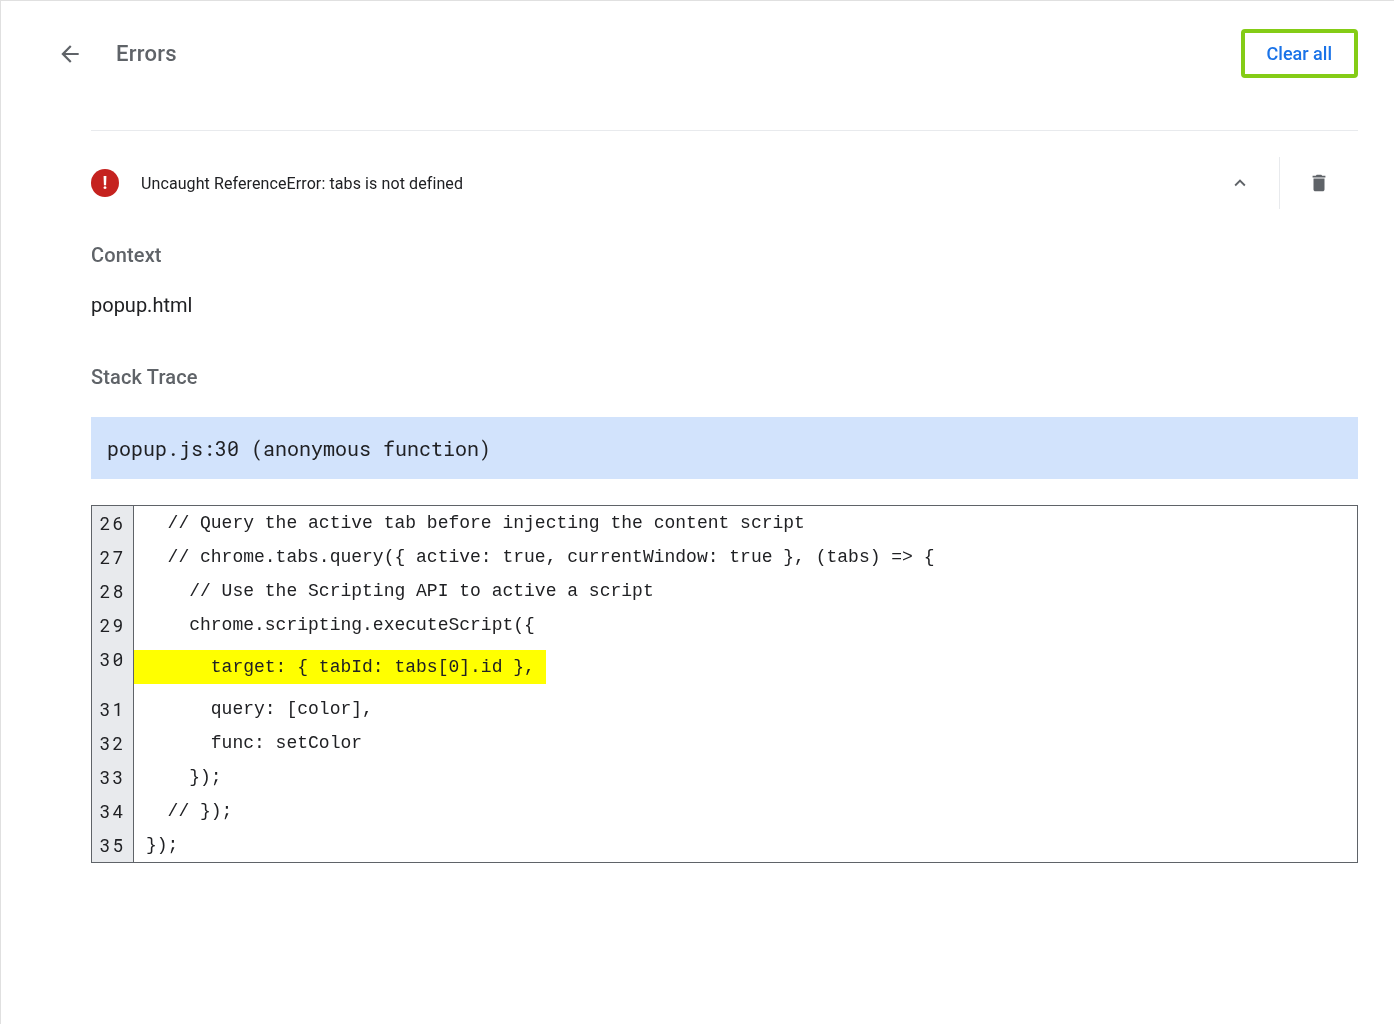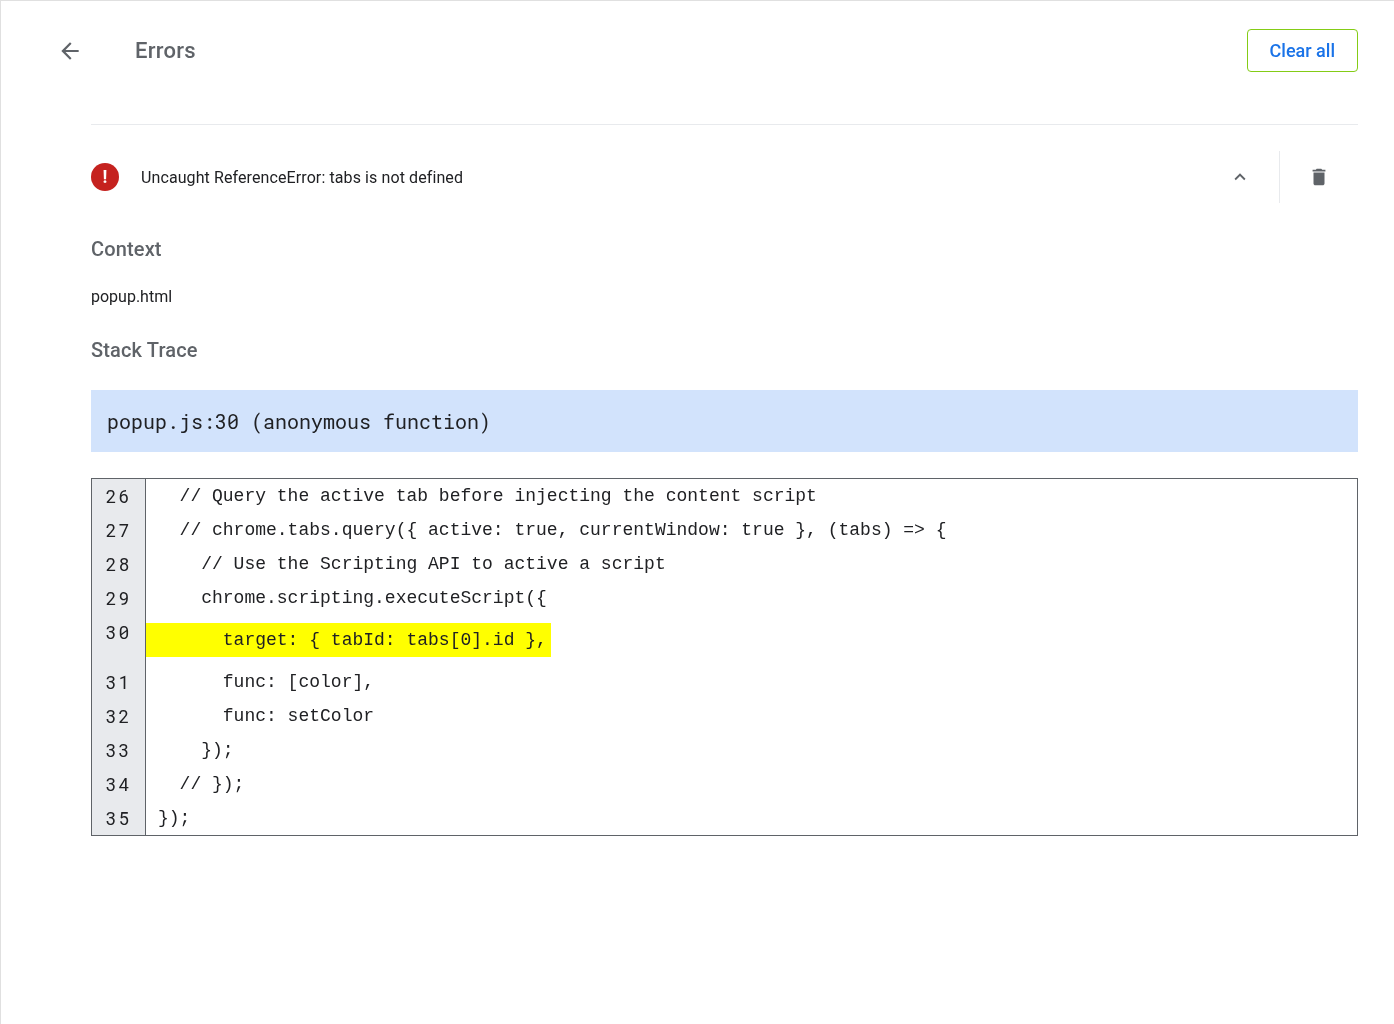--- a/index.html
+++ b/index.html
@@ -29,7 +29,7 @@
     .header-left {
       display: flex;
       align-items: center;
-      gap: 52px;
+      gap: 33px;
       justify-content: flex-end;
     }
     .back-arrow {

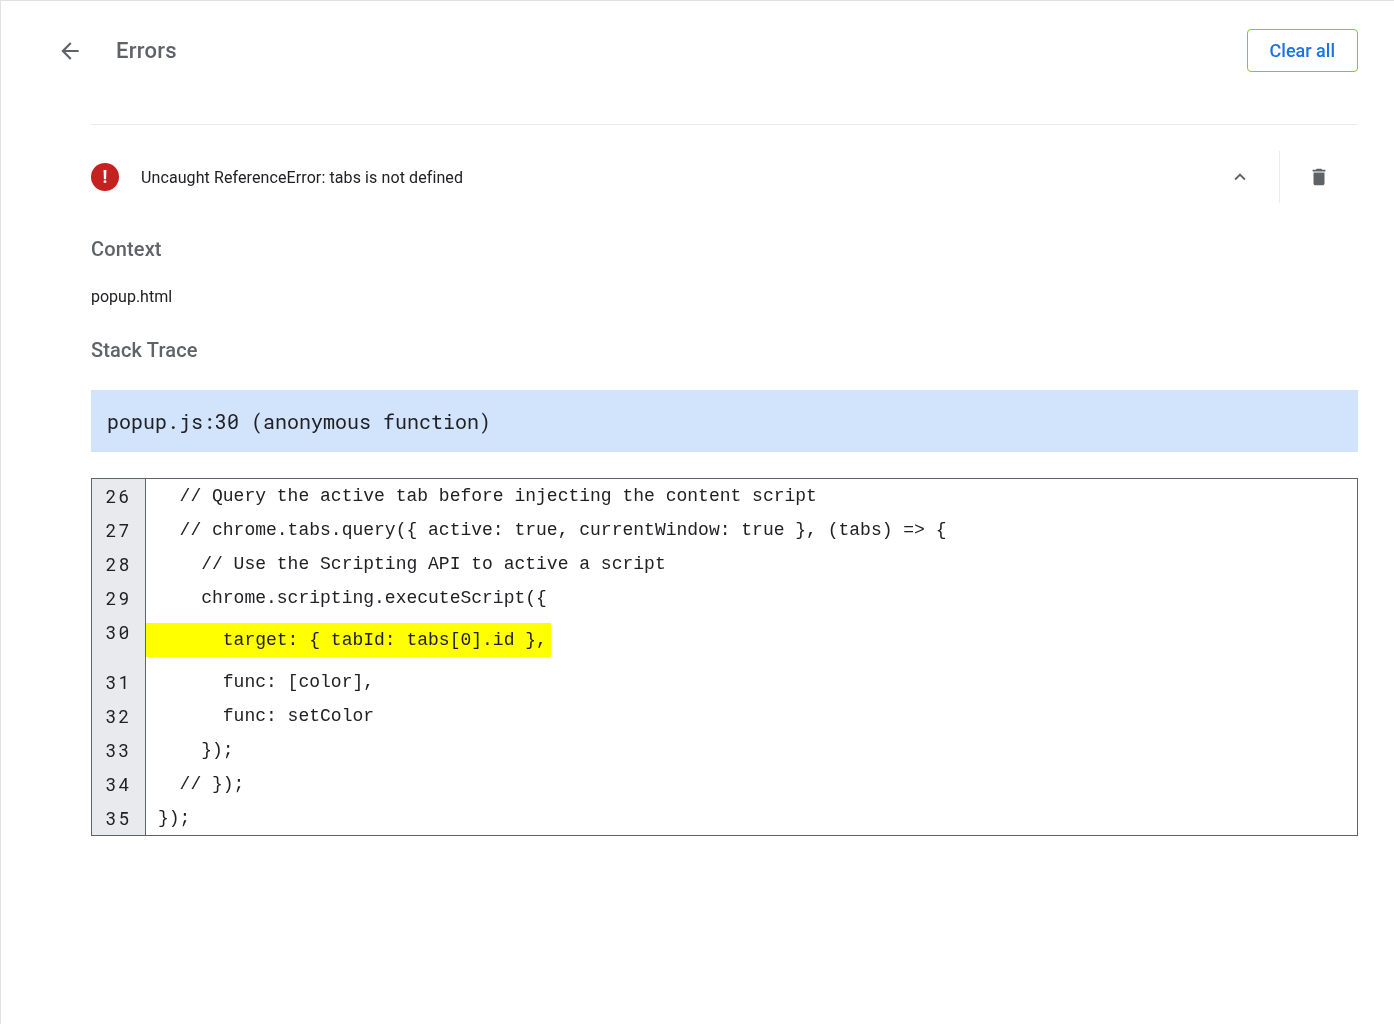--- a/index.html
+++ b/index.html
@@ -51,7 +51,7 @@
     }
     .clear-all-btn {
       background: #fff;
-      border: 1px solid #84cc16;
+      border: 4px solid #84cc16;
       border-radius: 4px;
       padding: 10px 22px;
       color: #1a73e8;

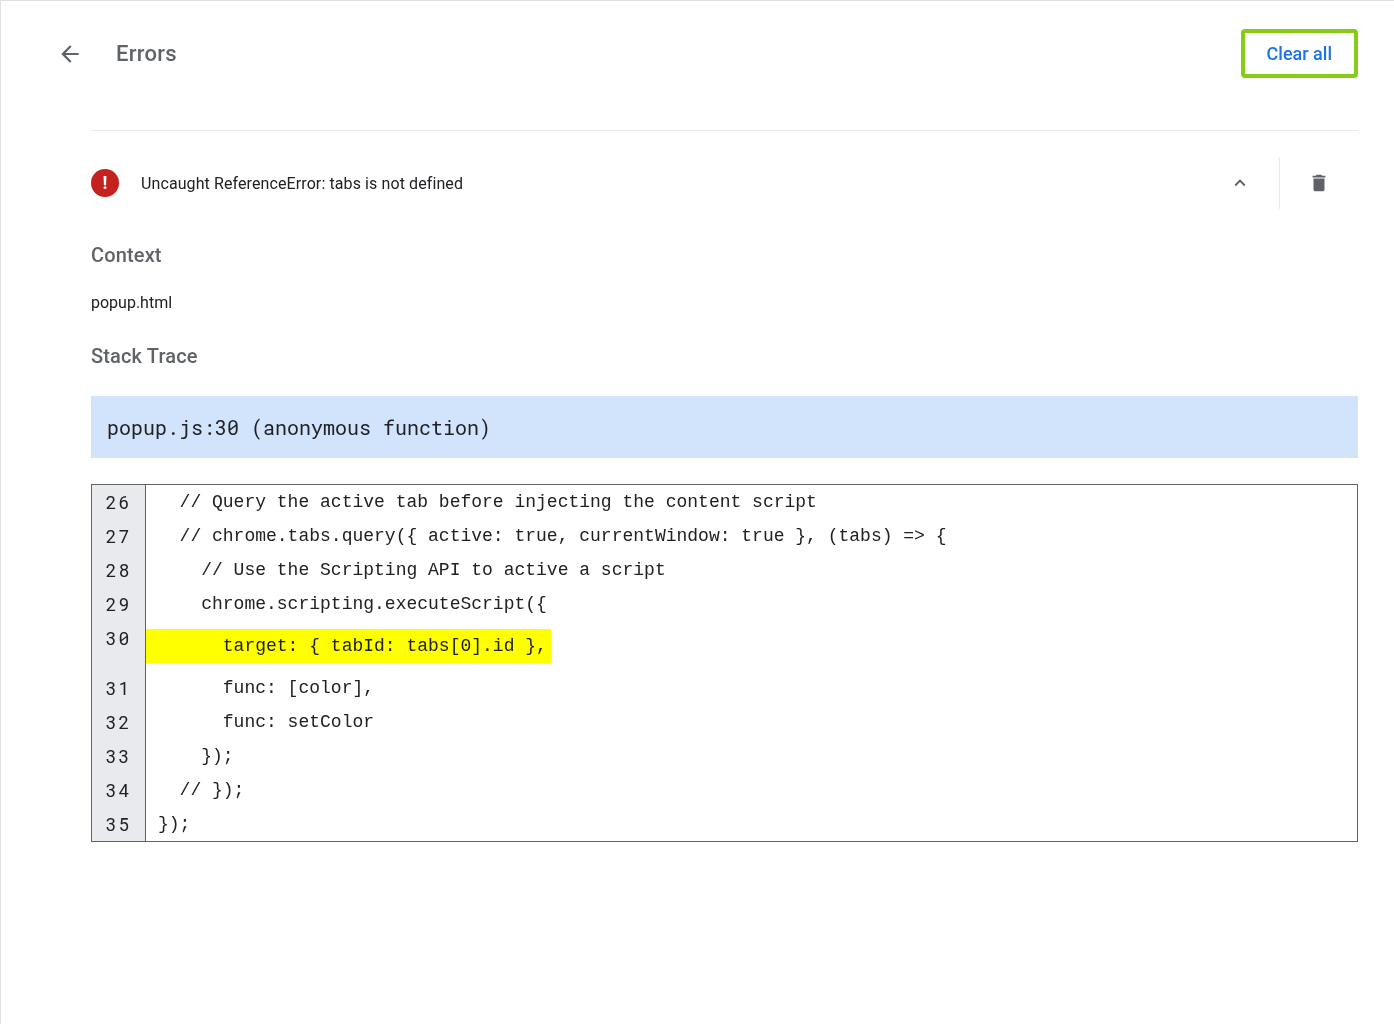--- a/index.html
+++ b/index.html
@@ -143,9 +143,9 @@
       letter-spacing: 0.15px;
     }
     .context-value {
-      font-size: 16px;
-      color: #202124;
-      margin-bottom: 32px;
+      font-size: 20px;
+      color: #202124;
+      margin-bottom: 48px;
     }
     .stack-frame-bar {
       background: #d2e3fc;

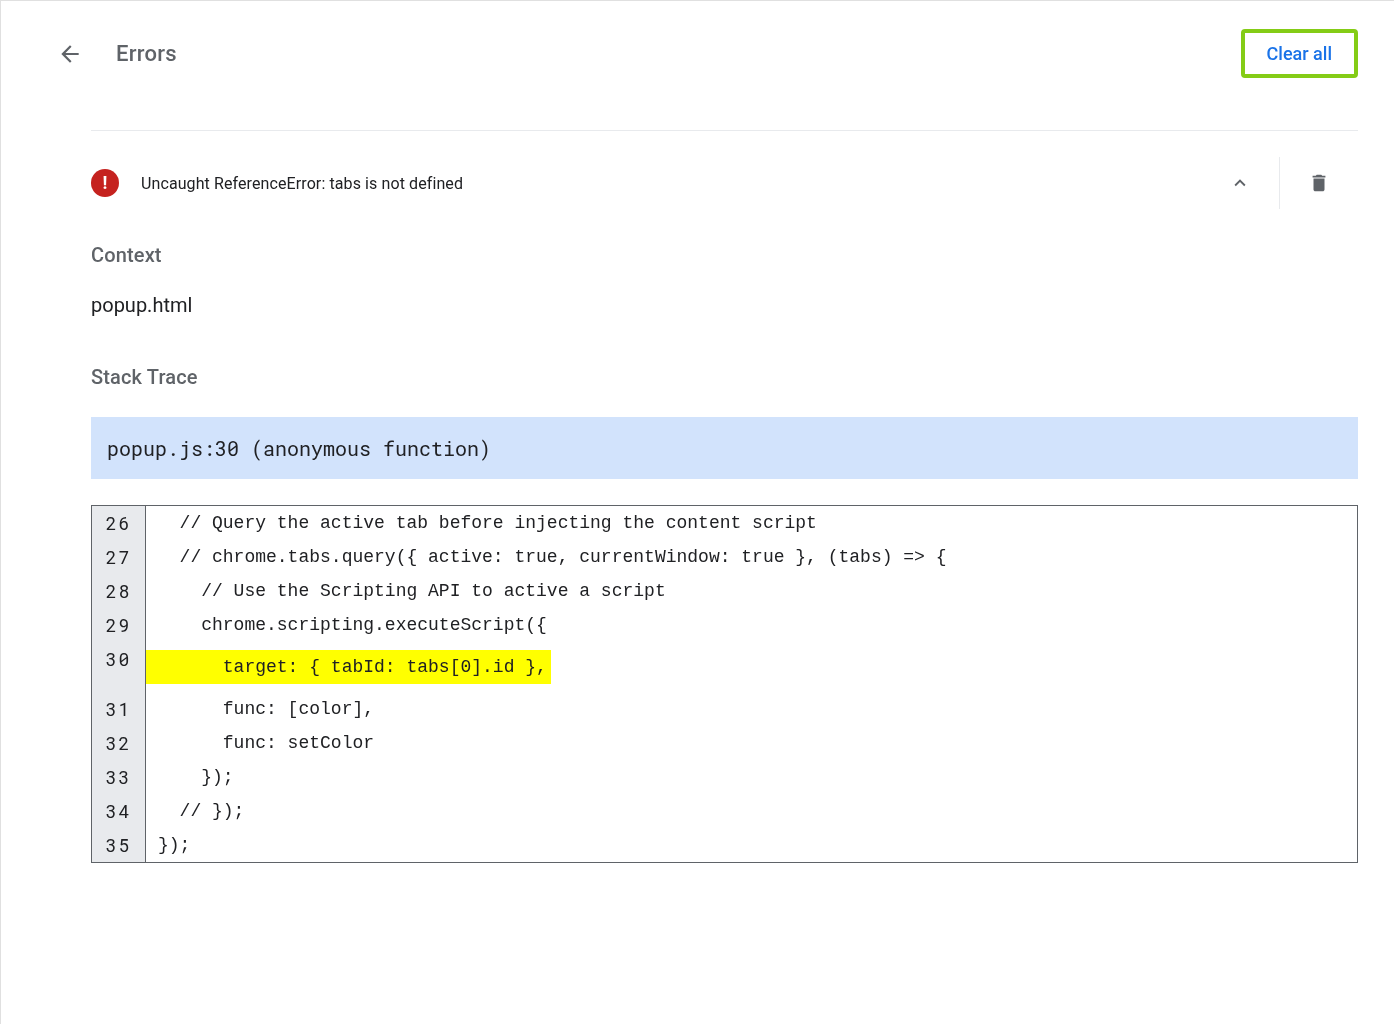--- a/index.html
+++ b/index.html
@@ -167,7 +167,7 @@
       align-items: stretch;
     }
     .line-num {
-      width: 54px;
+      width: 42px;
       background: #e8eaed;
       color: #202124;
       text-align: center;

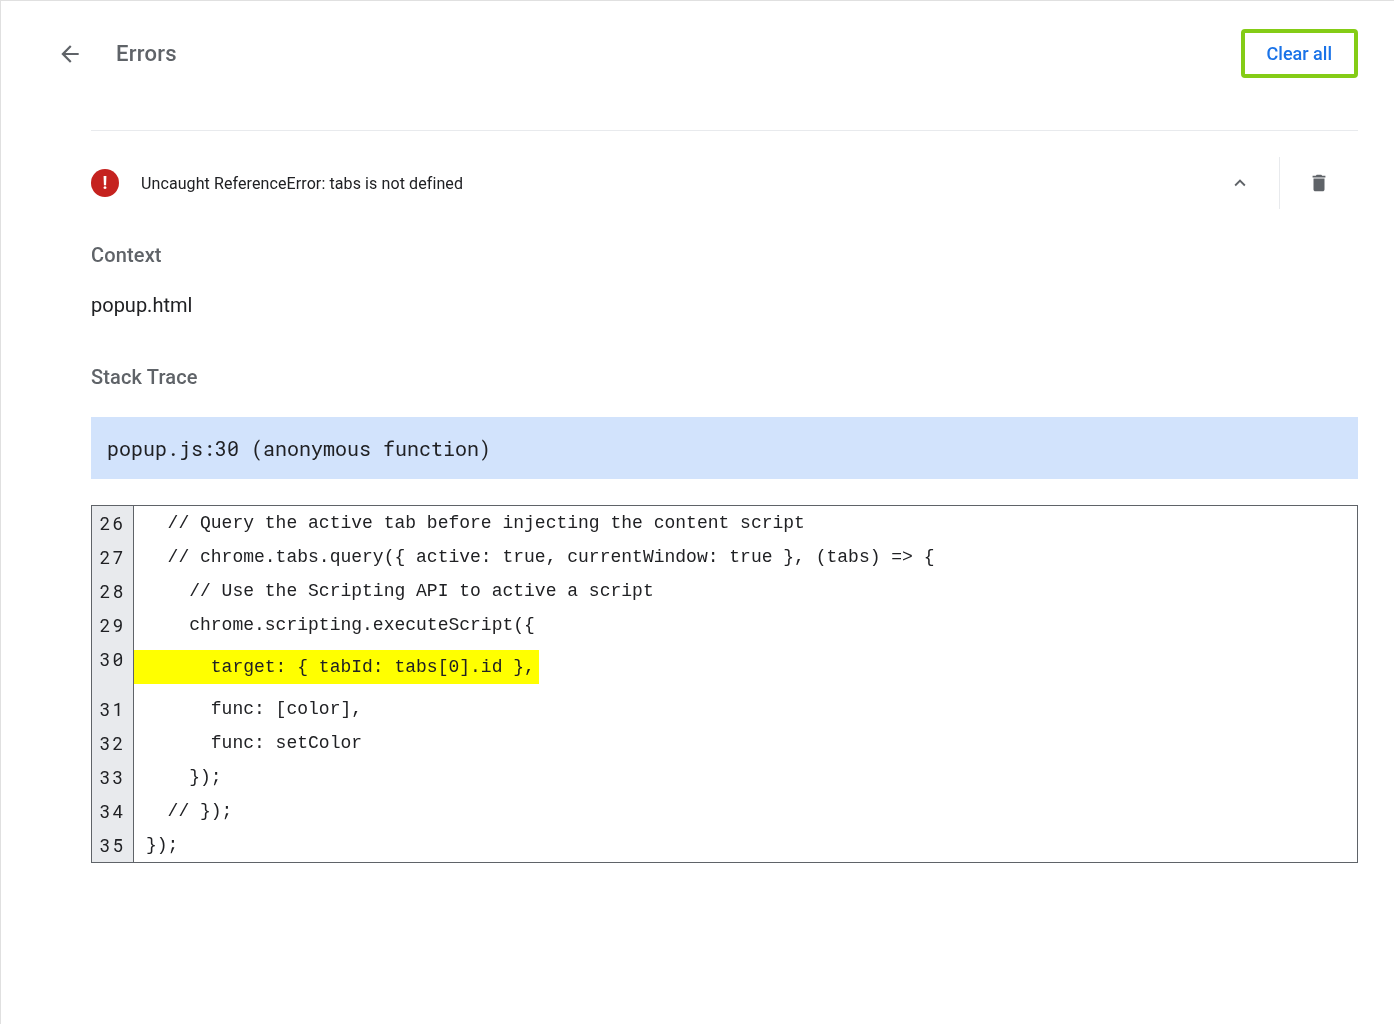--- a/index.html
+++ b/index.html
@@ -188,7 +188,7 @@
     }
     .line-code.highlighted span {
       background: #ffff00;
-      padding: 8px 4px 8px 12px;
+      padding: 8px 11px 8px 12px;
       display: inline-block;
     }
   </style>

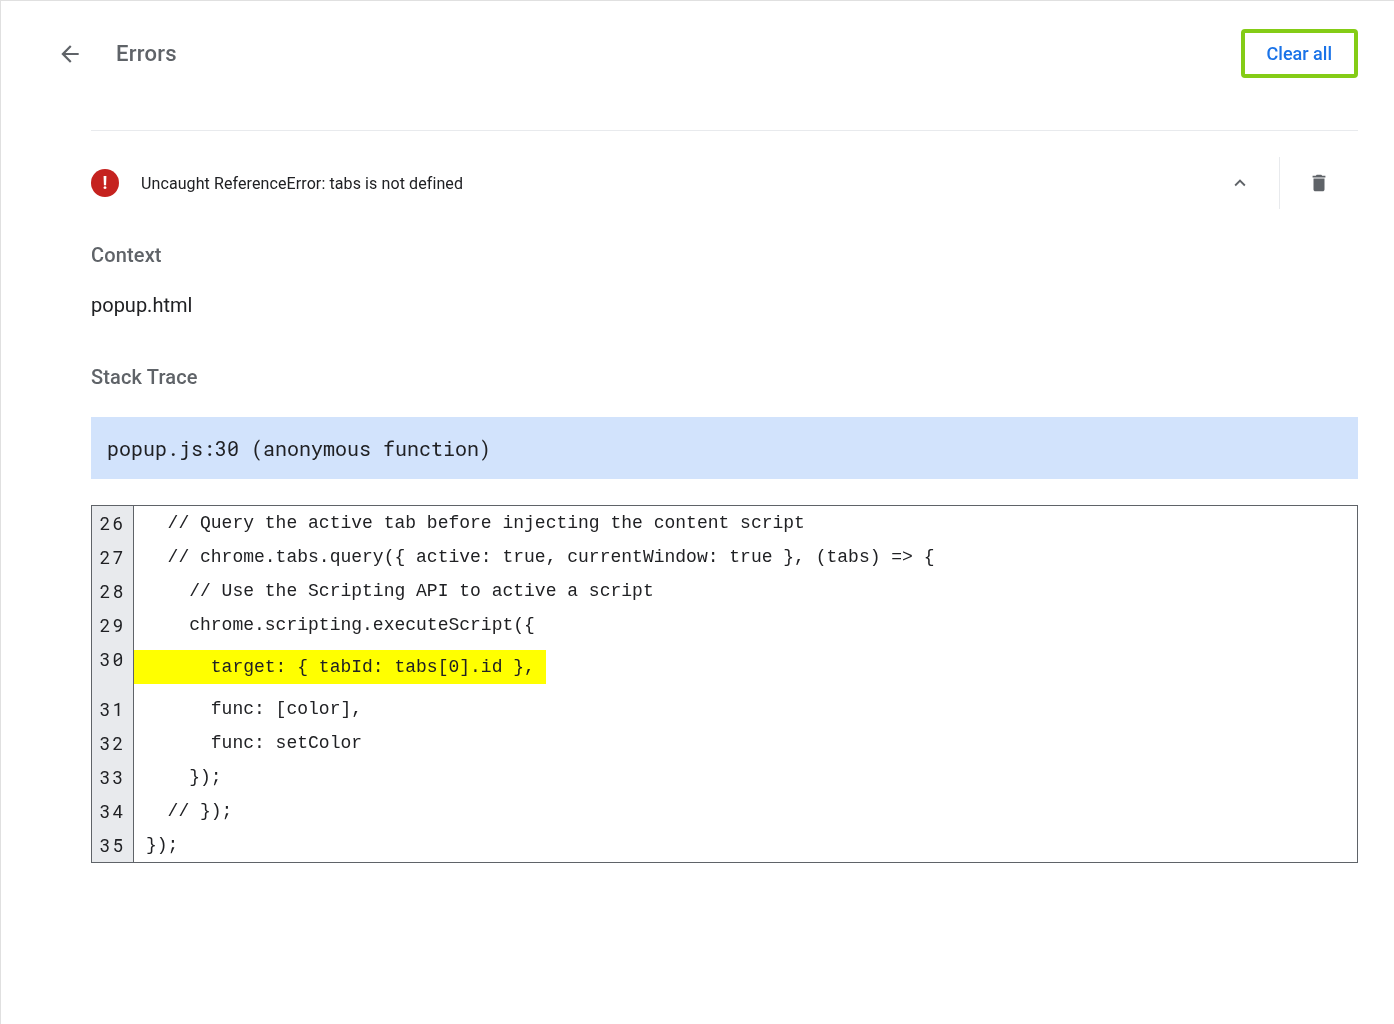--- a/index.html
+++ b/index.html
@@ -262,7 +262,7 @@
         </div>
         <div class="code-line">
           <div class="line-num">31</div>
-          <div class="line-code">      func: [color],</div>
+          <div class="line-code">      query: [color],</div>
         </div>
         <div class="code-line">
           <div class="line-num">32</div>

